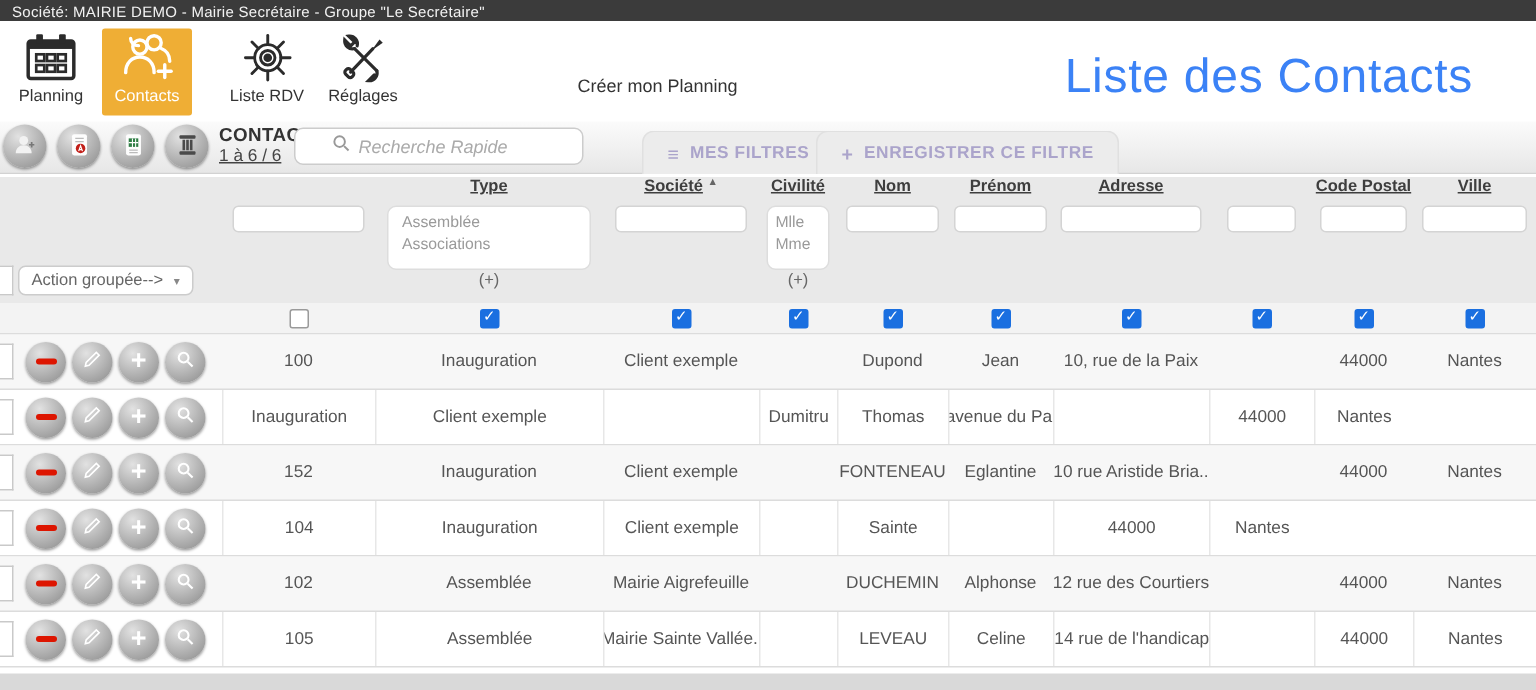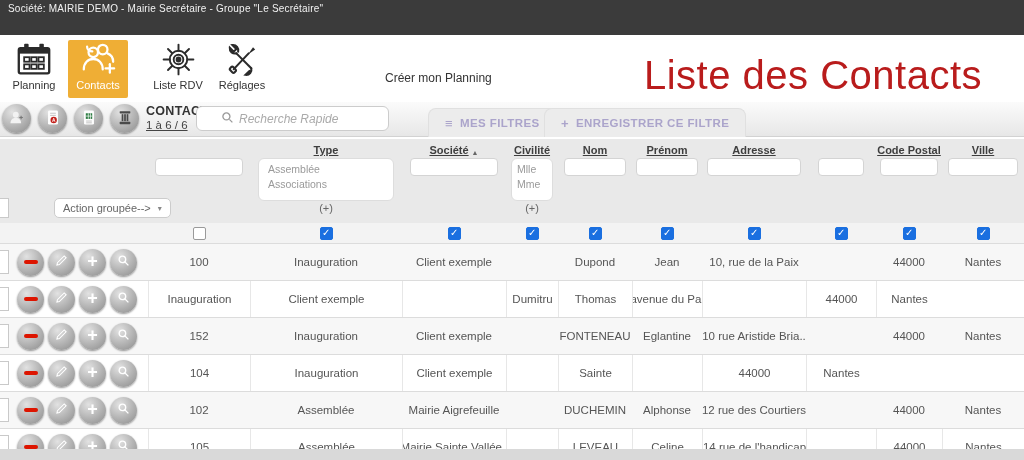--- a/index.html
+++ b/index.html
@@ -7,7 +7,7 @@
   .app { position:relative; width:1024px; height:460px; background:#fff; overflow:hidden; }
 
   
-  .titlebar { height:35px; background:#3b3b3b; color:#f2f2f2; font-size:10px; line-height:18px; padding-left:8px; letter-spacing:.2px; }
+  .titlebar { height:14px; background:#3b3b3b; color:#f2f2f2; font-size:10px; line-height:18px; padding-left:8px; letter-spacing:.2px; }
 
   
   .navbar { position:relative; height:67px; background:#fff; }

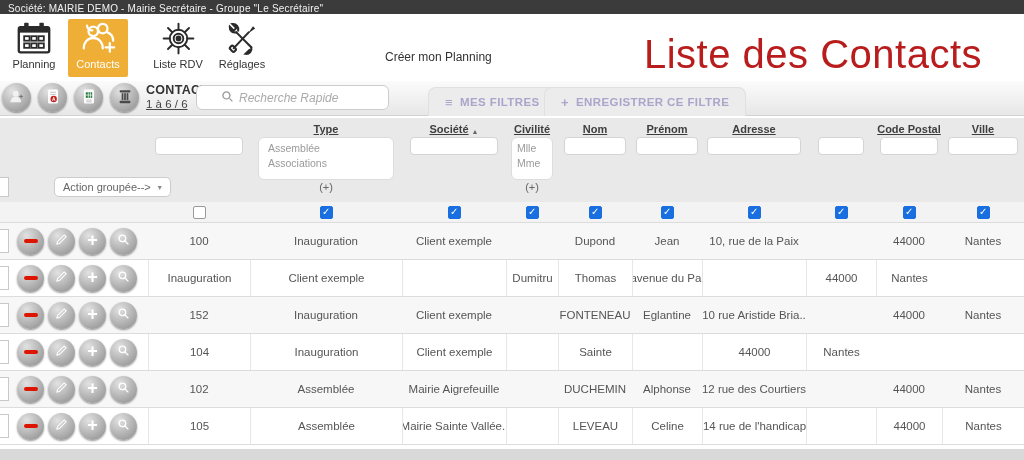--- a/index.html
+++ b/index.html
@@ -22,7 +22,7 @@
   .nav-listerdv { left:148px; }
   .nav-reglages { left:212px; }
   .create-planning { position:absolute; left:385px; top:36px; font-size:12px; color:#333; cursor:pointer; }
-  .page-title { position:absolute; right:42px; top:18px; font-size:40px; font-weight:400; color:#b91c1c; letter-spacing:.5px; }
+  .page-title { position:absolute; right:42px; top:18px; font-size:32px; font-weight:400; color:#3b82f6; letter-spacing:.5px; }
 
   
   .toolbar { position:relative; height:35px; background:linear-gradient(#fbfbfb,#e7e7e7); border-bottom:1px solid #d2d2d2; }

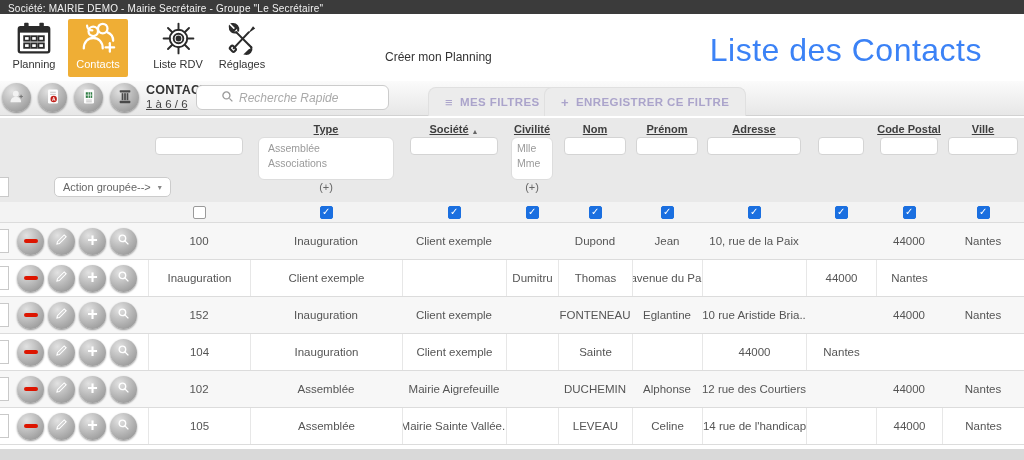--- a/index.html
+++ b/index.html
@@ -45,7 +45,7 @@
   
   .filterarea { position:relative; height:84px; background:#e9e9e9; }
   .headerrow { height:17px; margin-top:2px; }
-  .hcell { display:flex; align-items:flex-end; justify-content:center; gap:3px; }
+  .hcell { display:flex; align-items:flex-start; justify-content:center; gap:3px; }
   .hlabel { font-size:11px; font-weight:bold; color:#3e3e3e; text-decoration:underline; cursor:pointer; }
   .hlabel:empty { display:none; }
   .sort { font-size:7px; color:#666; }

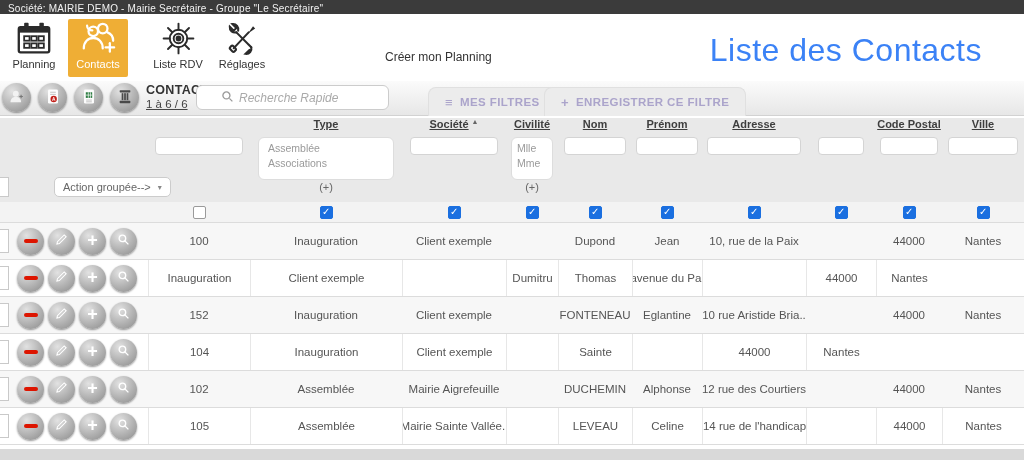--- a/index.html
+++ b/index.html
@@ -59,7 +59,7 @@
   .plusmore { font-size:11px; color:#666; margin-top:1px; cursor:pointer; }
   .leftfilter { position:absolute; left:0; bottom:5px; display:flex; align-items:center; gap:3px; }
   .stub { width:9px; height:20px; background:#fff; border:1px solid #c9c9c9; border-left:none; }
-  .fakeselect { height:20px; background:#fff; border:1px solid #ccc; border-radius:5px; font-size:11px; color:#666; display:flex; align-items:center; gap:7px; padding:0 8px; cursor:pointer;margin-left:42px; }
+  .fakeselect { height:20px; background:#fff; border:1px solid #ccc; border-radius:5px; font-size:11px; color:#666; display:flex; align-items:center; gap:7px; padding:0 8px; cursor:pointer; }
   .fakeselect .caret { font-size:8px; color:#888; }
 
   

